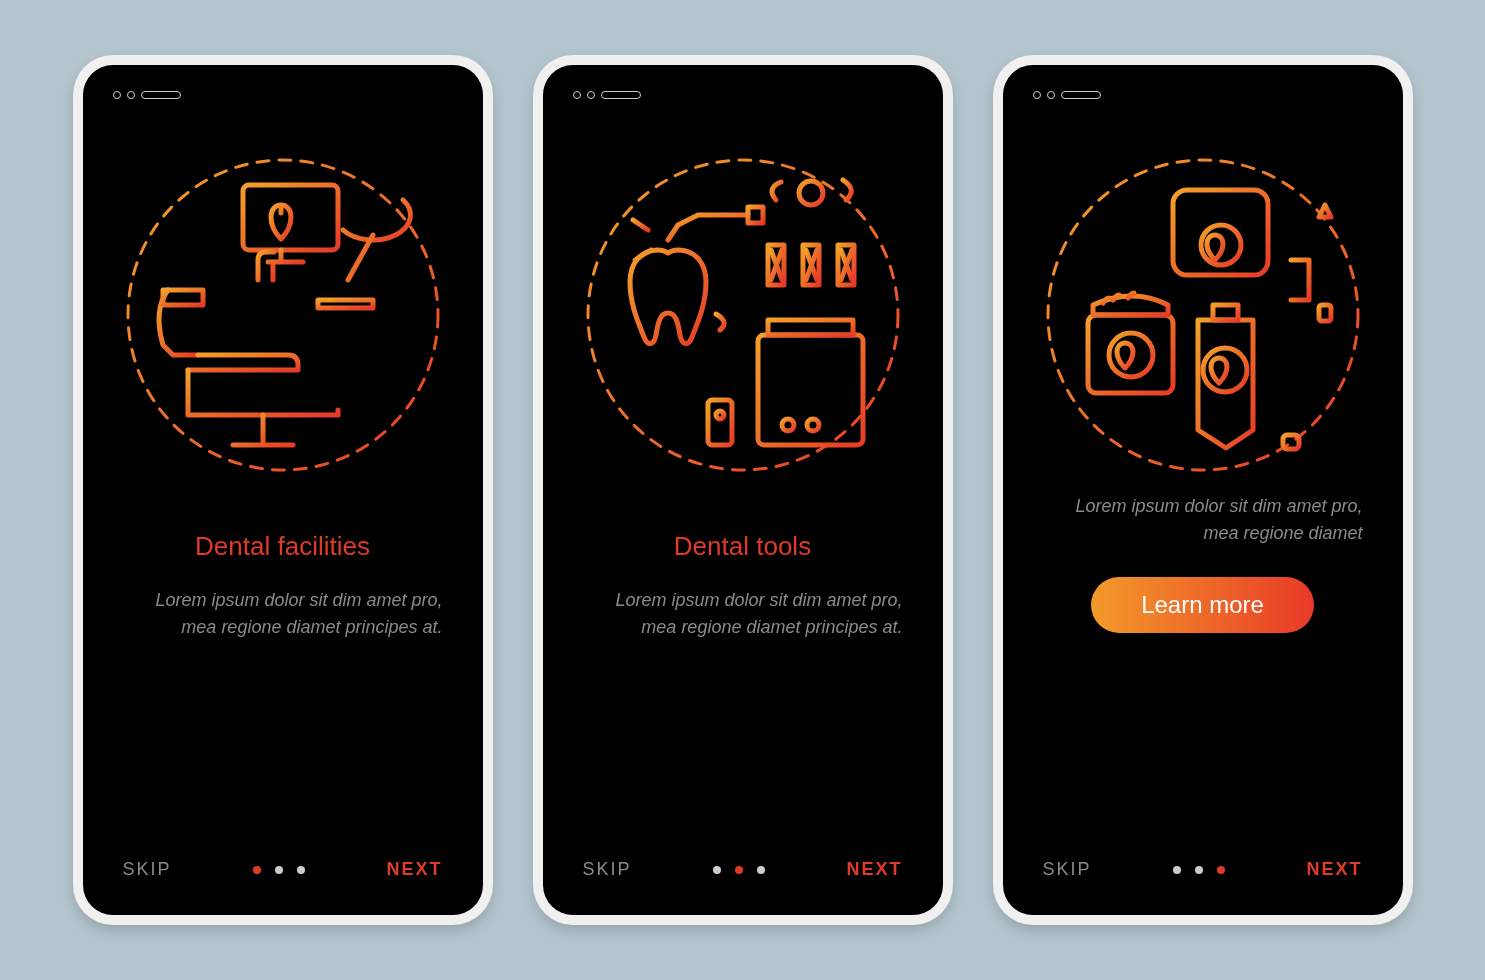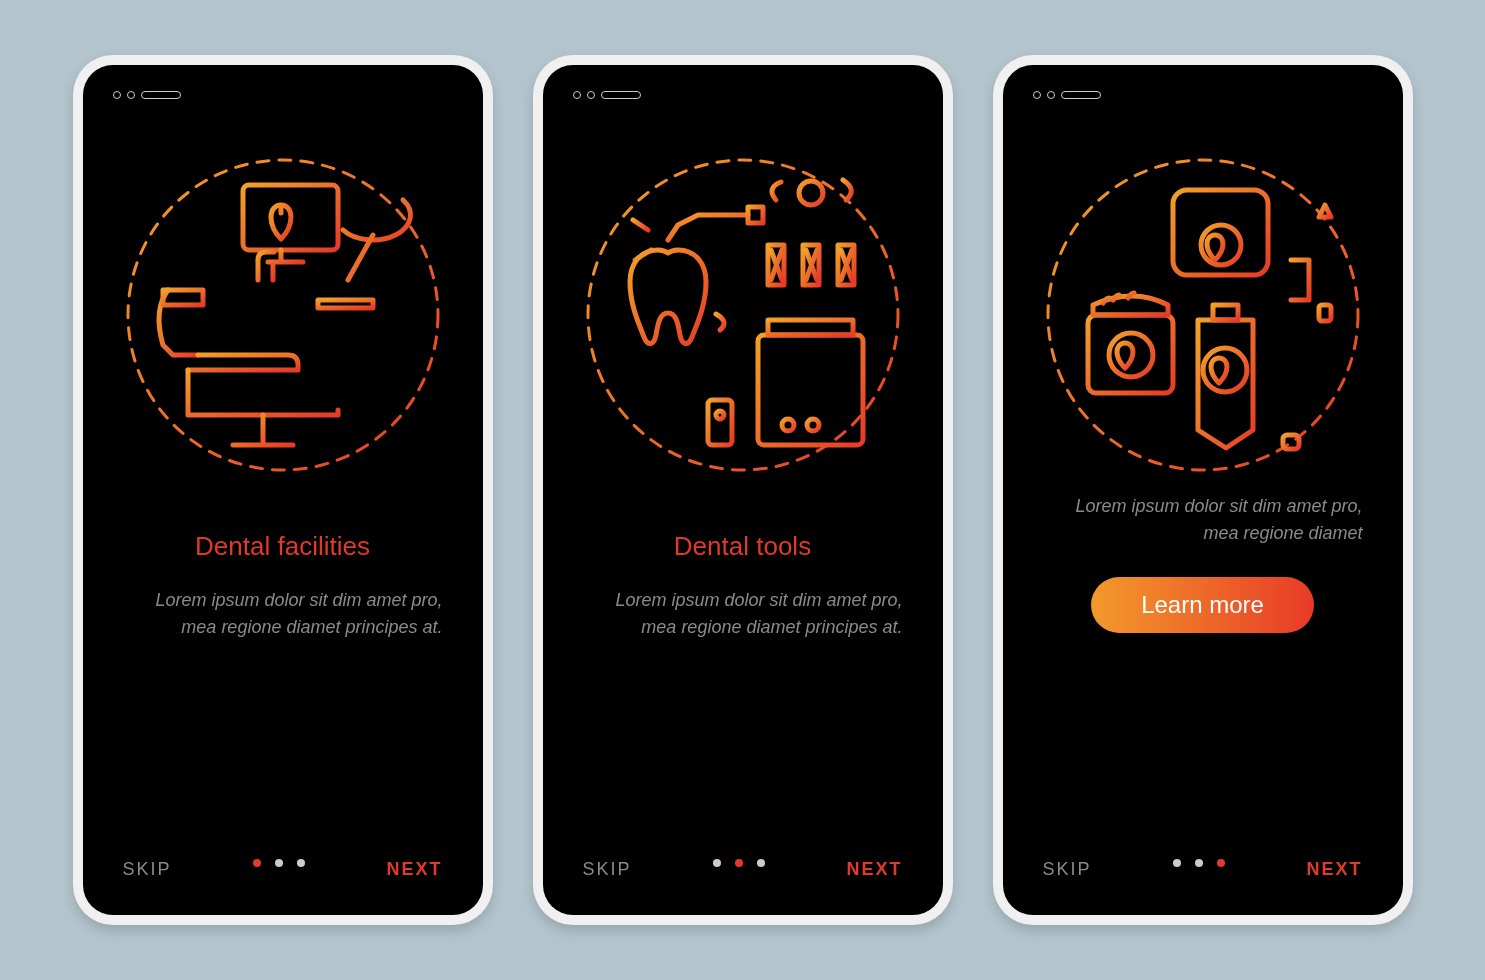--- a/index.html
+++ b/index.html
@@ -96,7 +96,7 @@
     left: 0; right: 0;
     padding: 0 40px;
     display: flex;
-    align-items: flex-start;
+    align-items: center;
     justify-content: space-between;
   }
   .skip {

